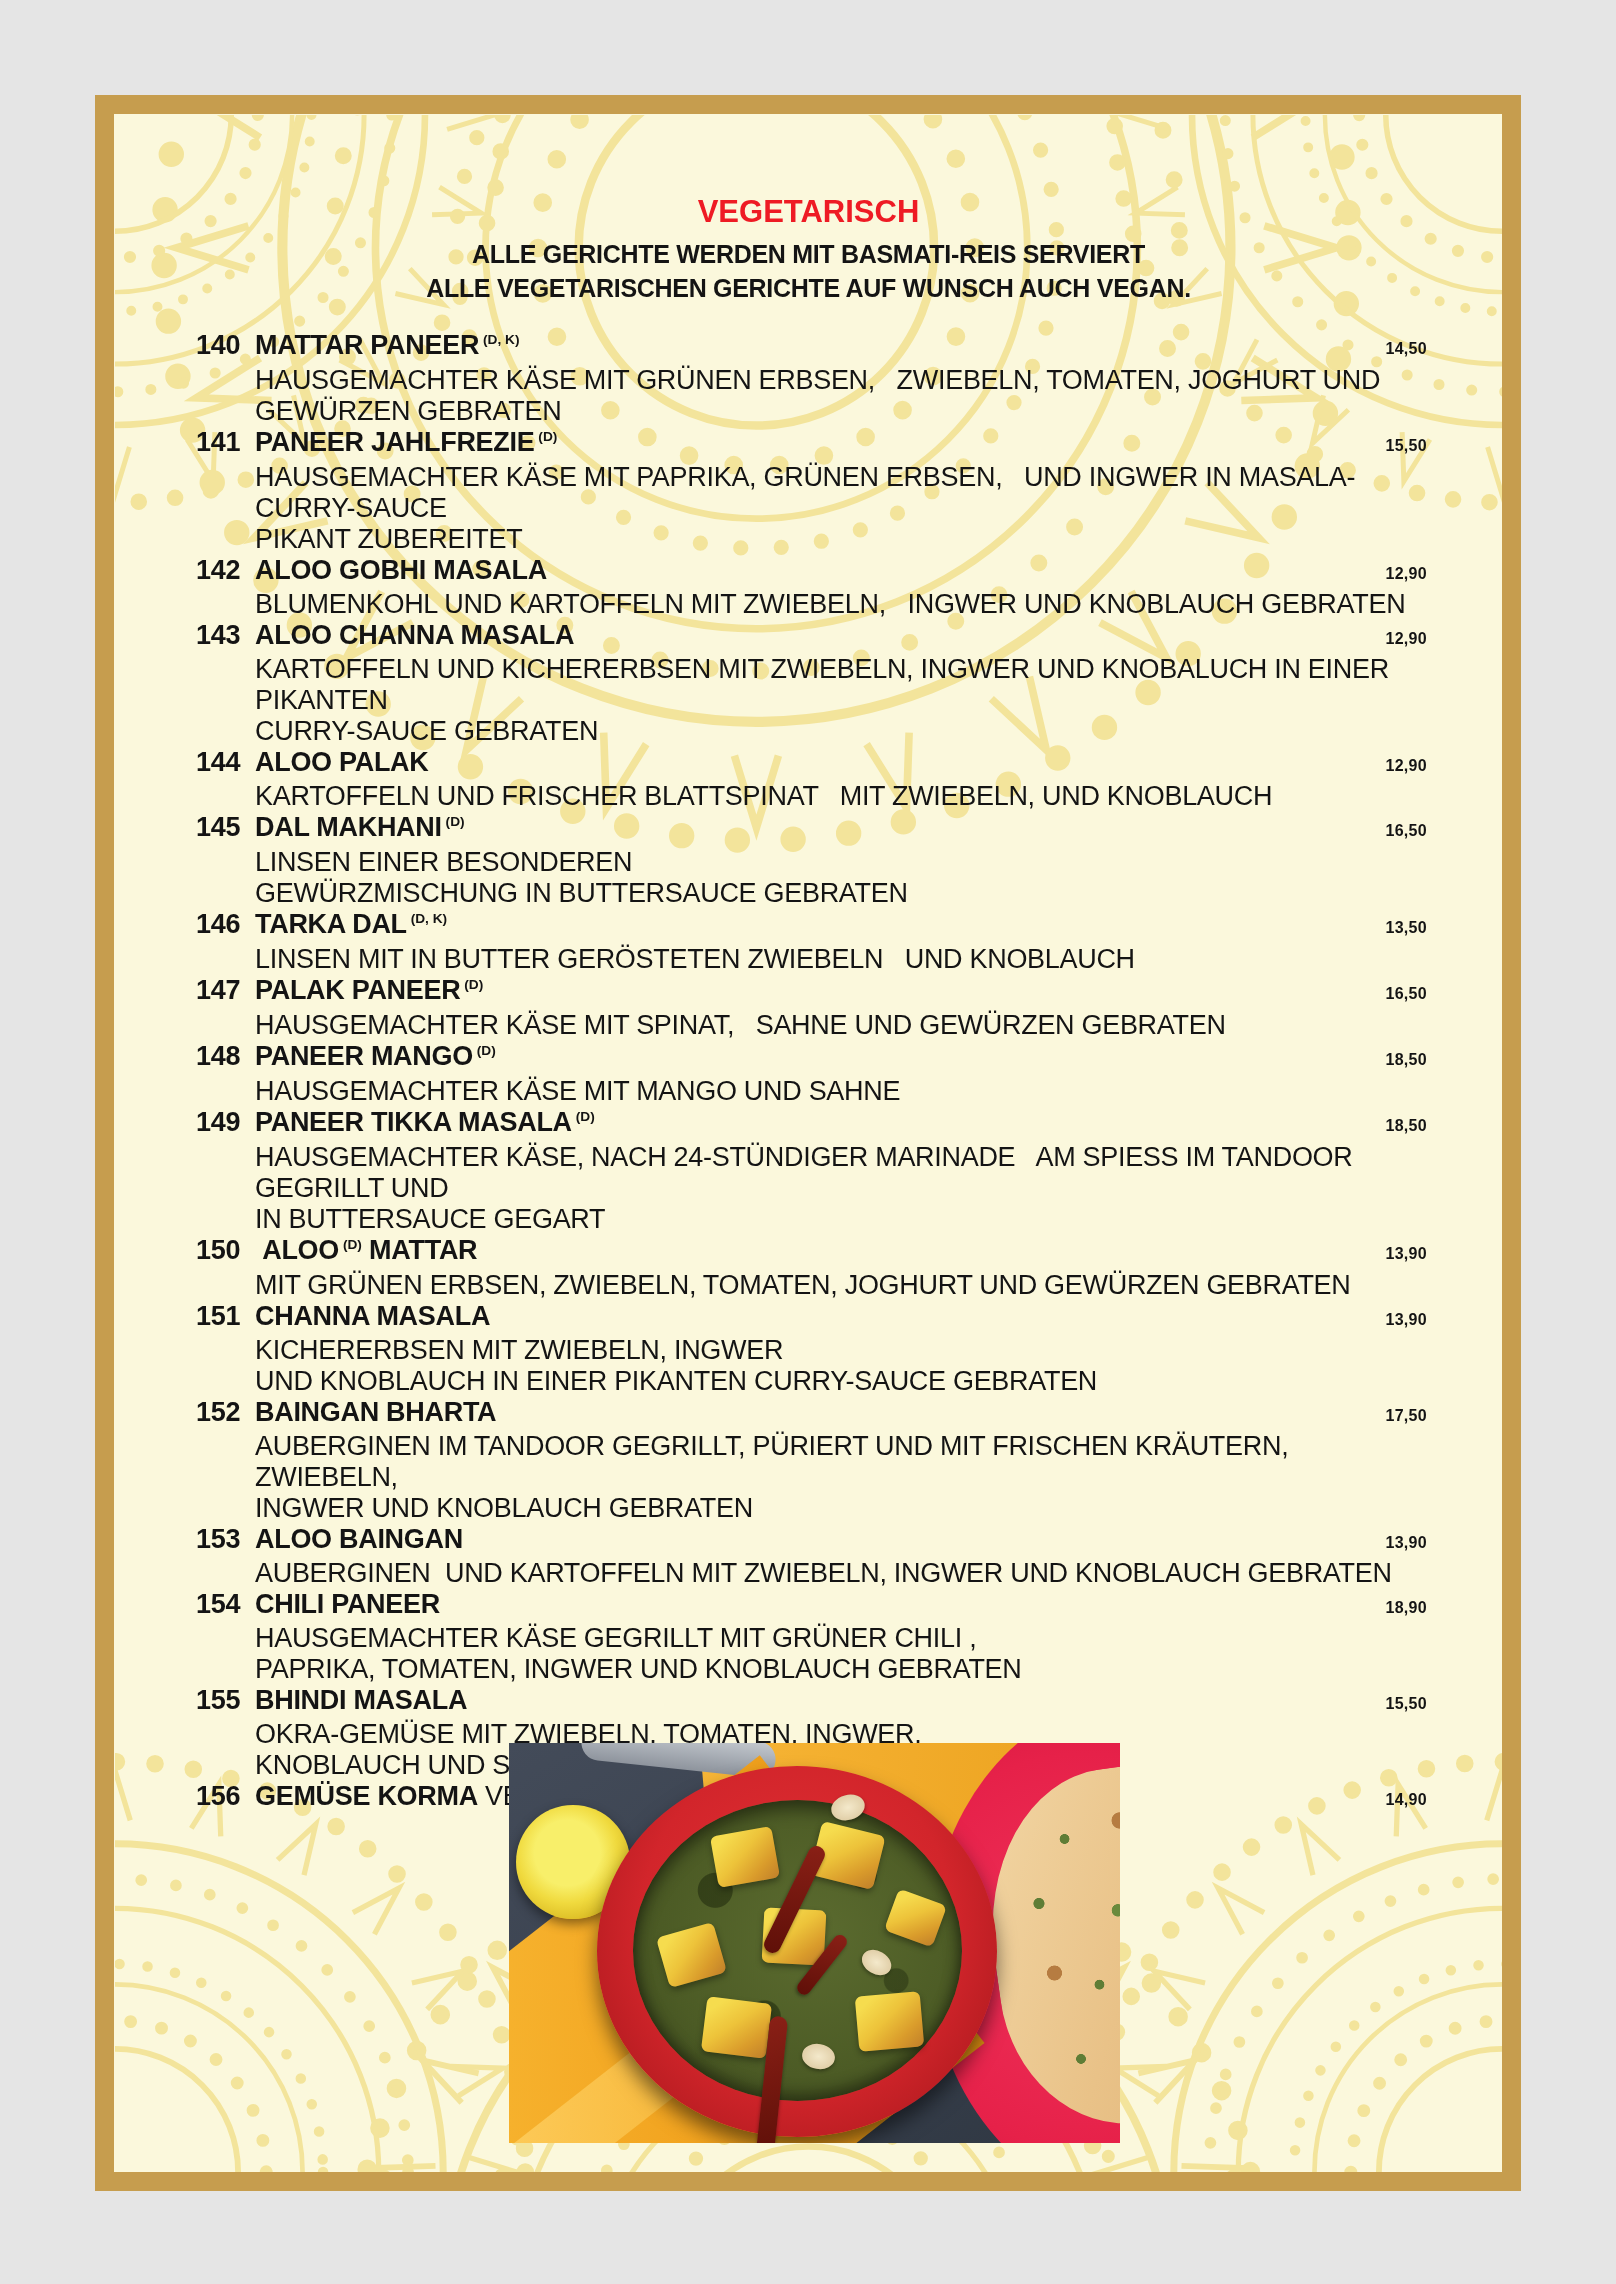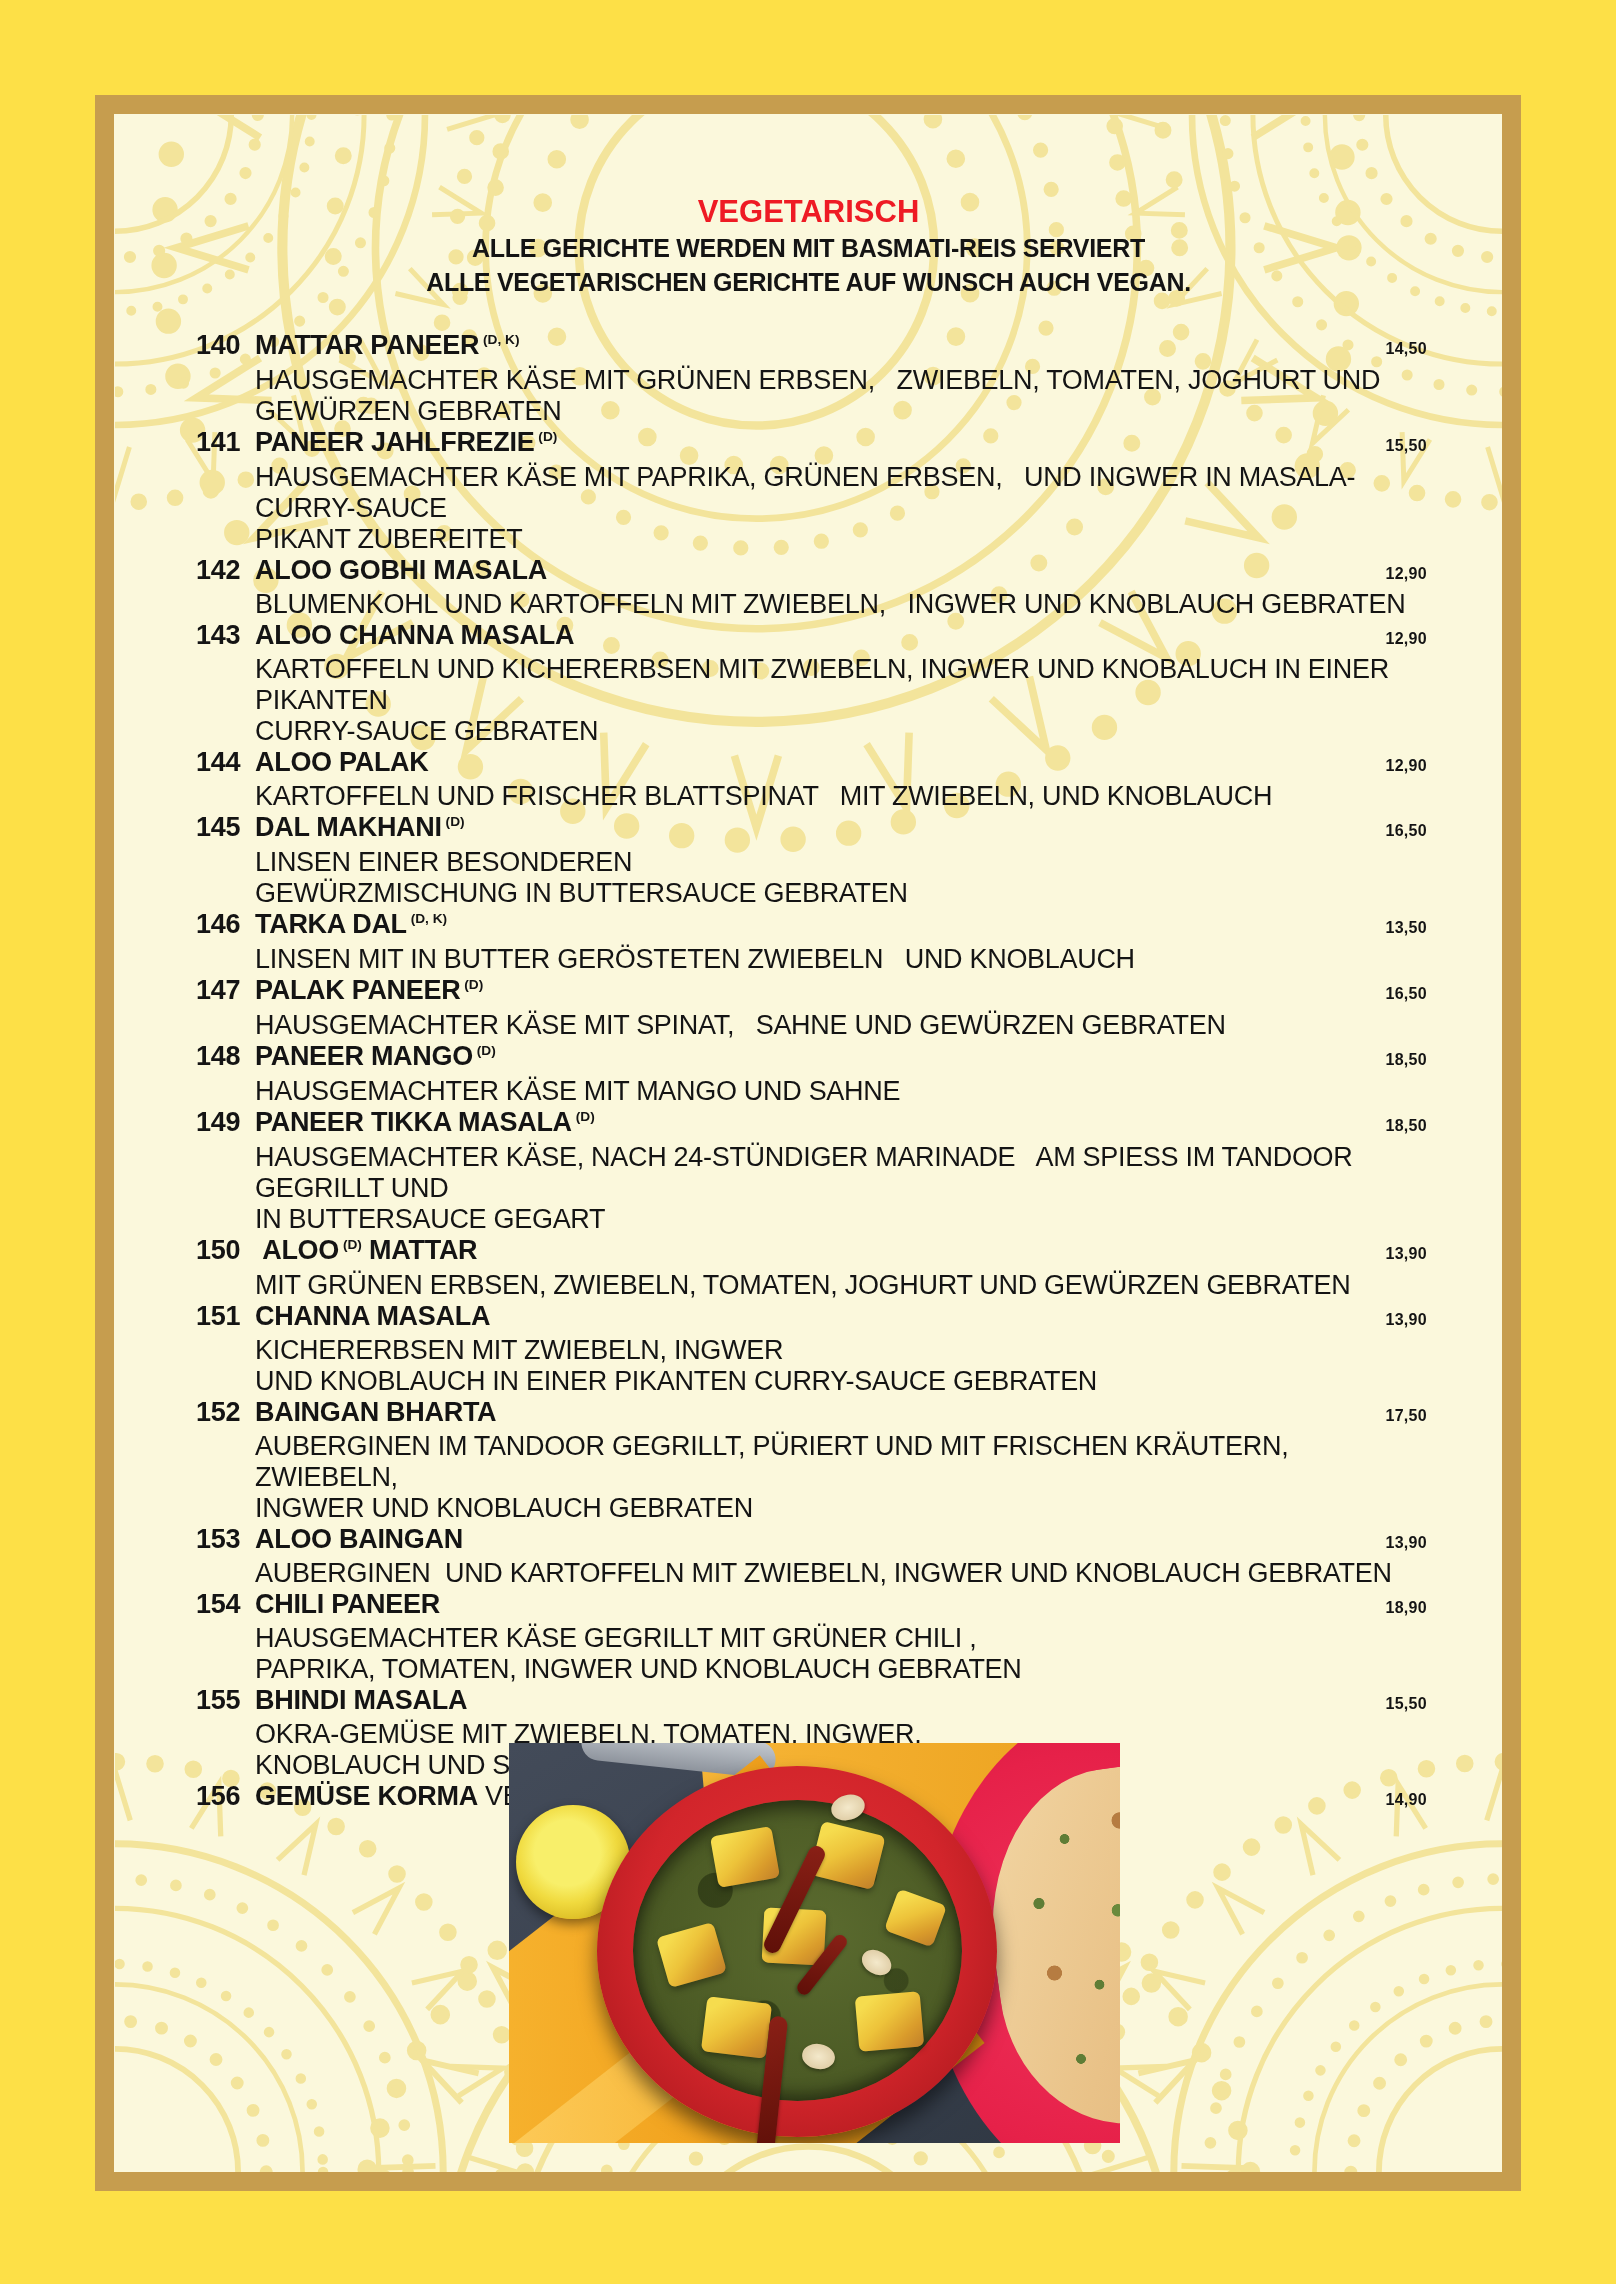--- a/index.html
+++ b/index.html
@@ -3,7 +3,7 @@
 <meta charset="utf-8">
 <style>
   html,body{margin:0;padding:0;background:#000;}
-  .page{position:relative;width:1616px;height:2284px;background:#fde047;overflow:hidden;
+  .page{position:relative;width:1616px;height:2284px;background:#e5e5e5;overflow:hidden;
         font-family:"Liberation Sans",sans-serif;}
   .frame{position:absolute;left:95px;top:95px;width:1426px;height:2096px;
          box-sizing:border-box;border:19.5px solid #C69D4E;background:#FBF8DC;}

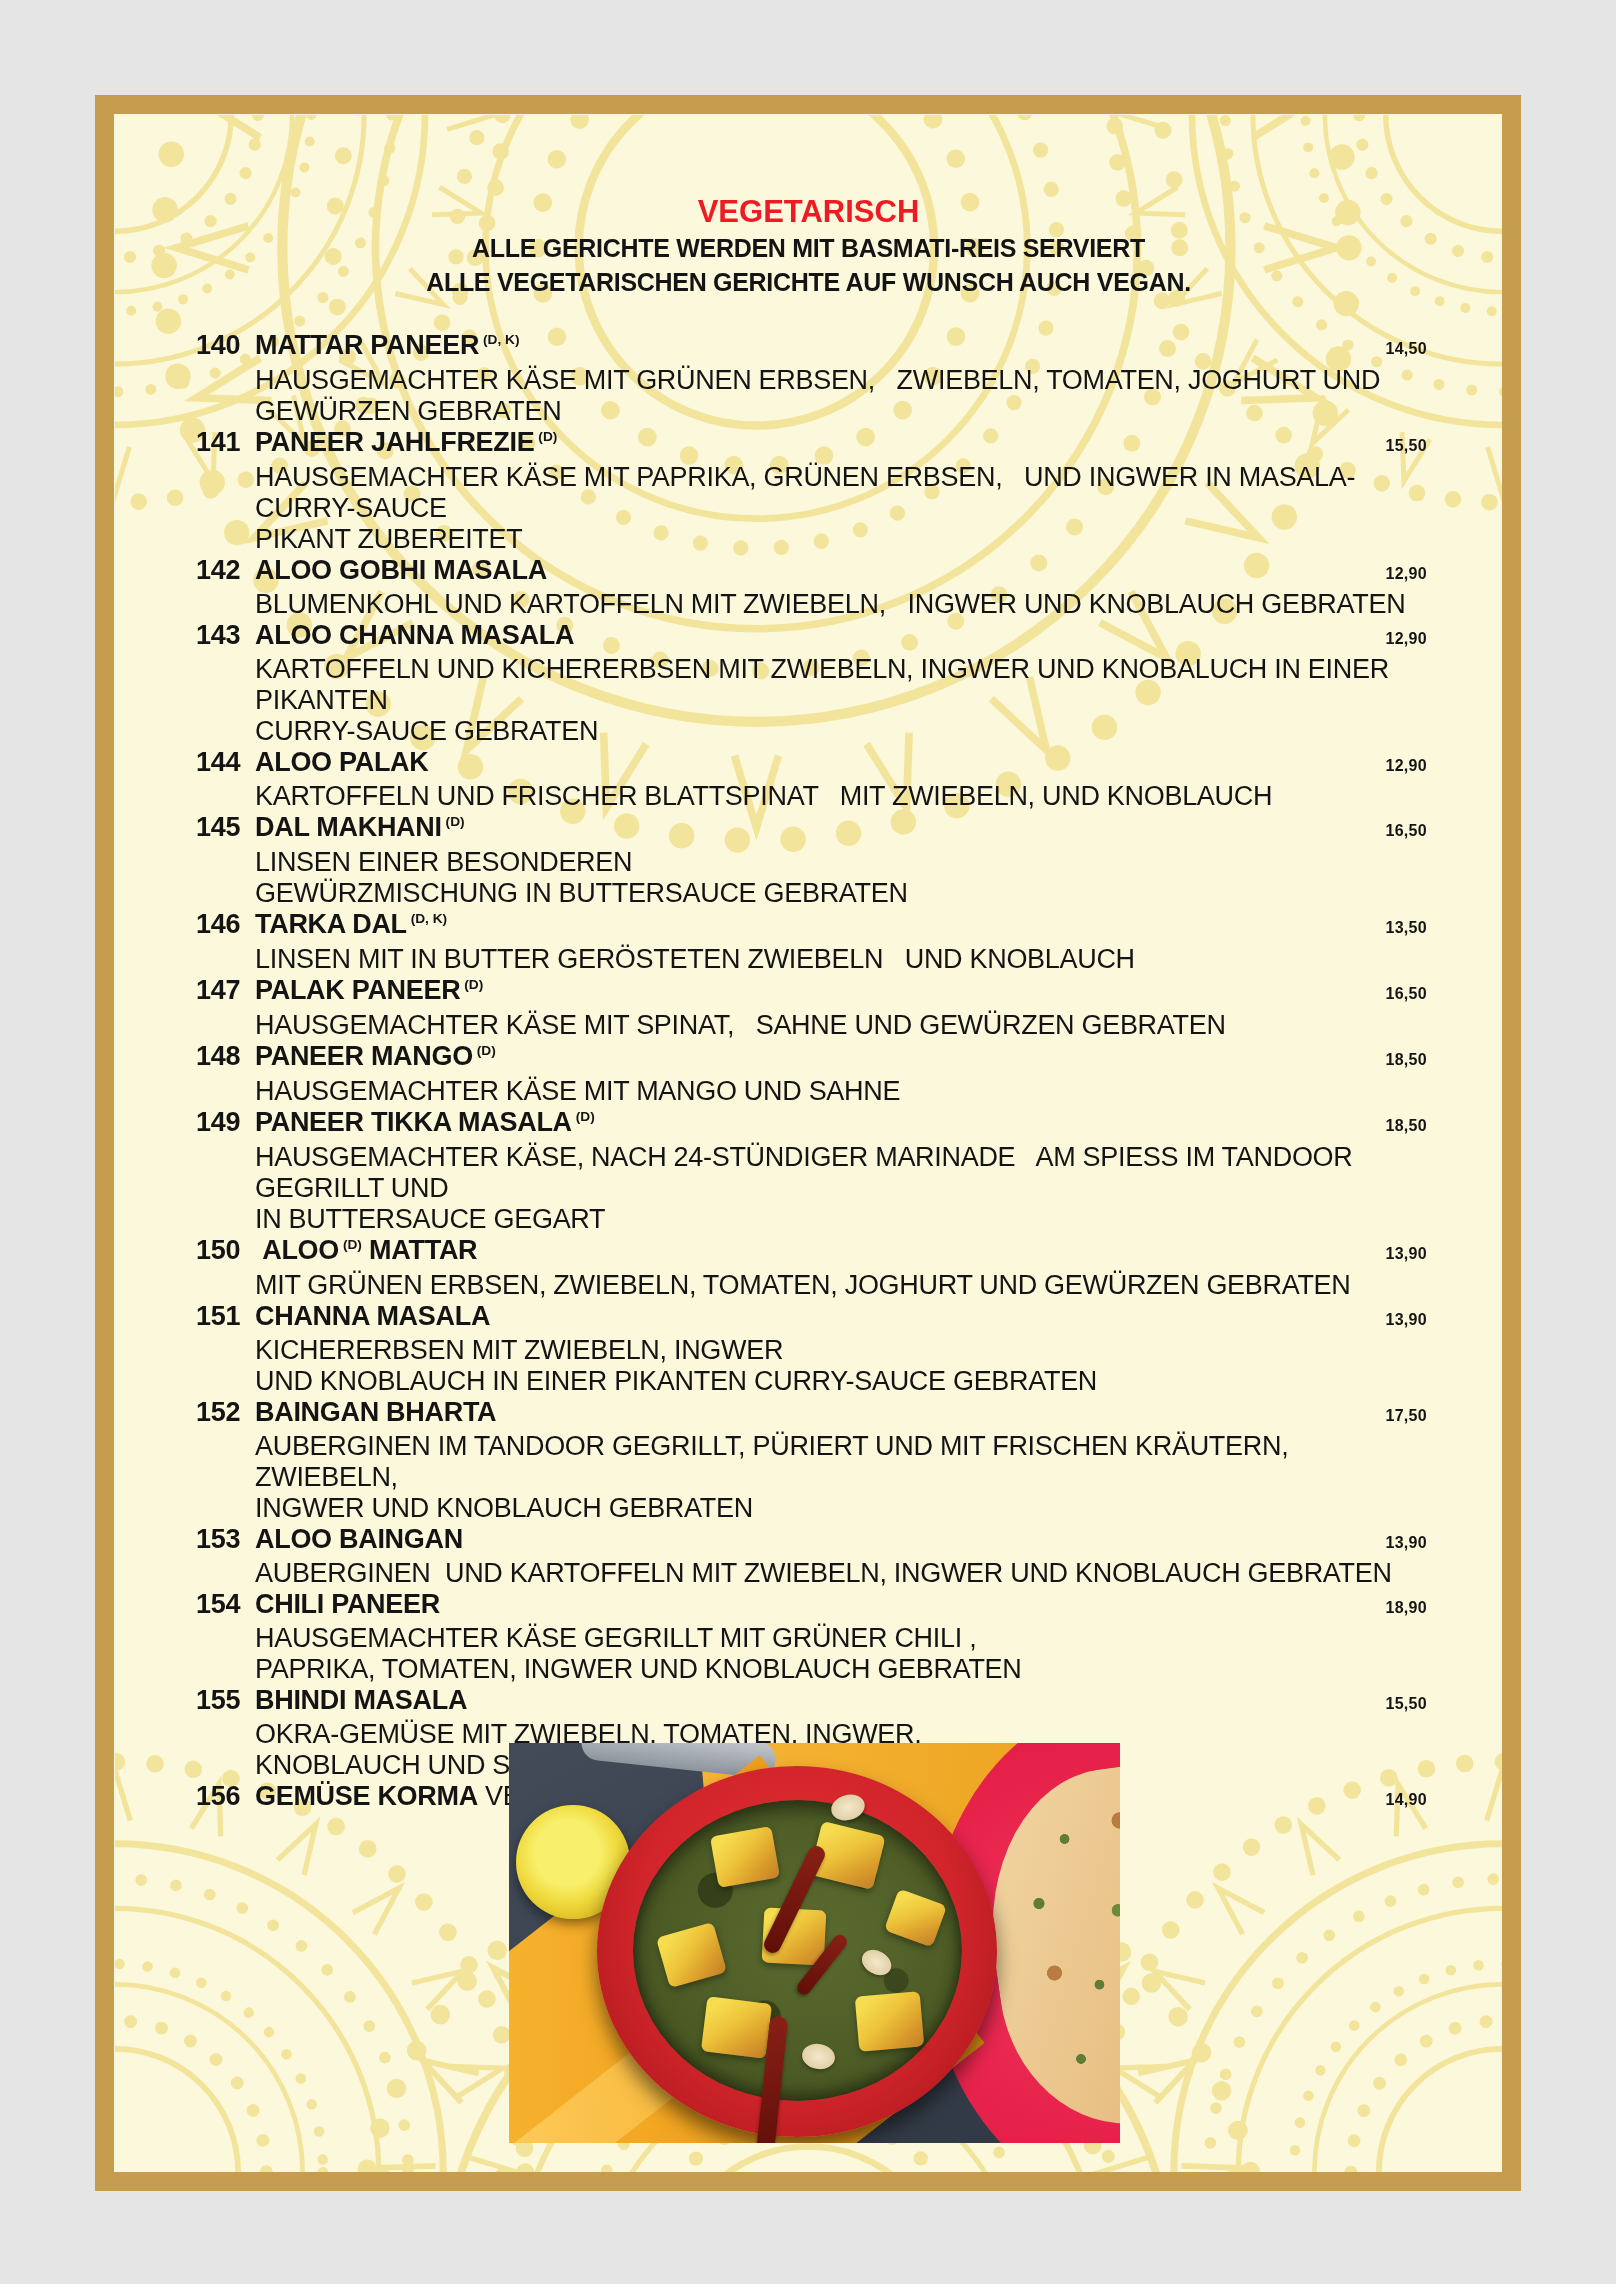--- a/index.html
+++ b/index.html
@@ -14,7 +14,7 @@
   
   .header{position:absolute;top:78px;left:0;width:100%;text-align:center;}
   .title{font-size:31px;line-height:38px;font-weight:bold;color:#EE1B24;}
-  .subs{margin-top:0;}
+  .subs{margin-top:6px;}
   .sub{font-size:25px;line-height:34px;font-weight:bold;letter-spacing:-0.3px;}
 
   

